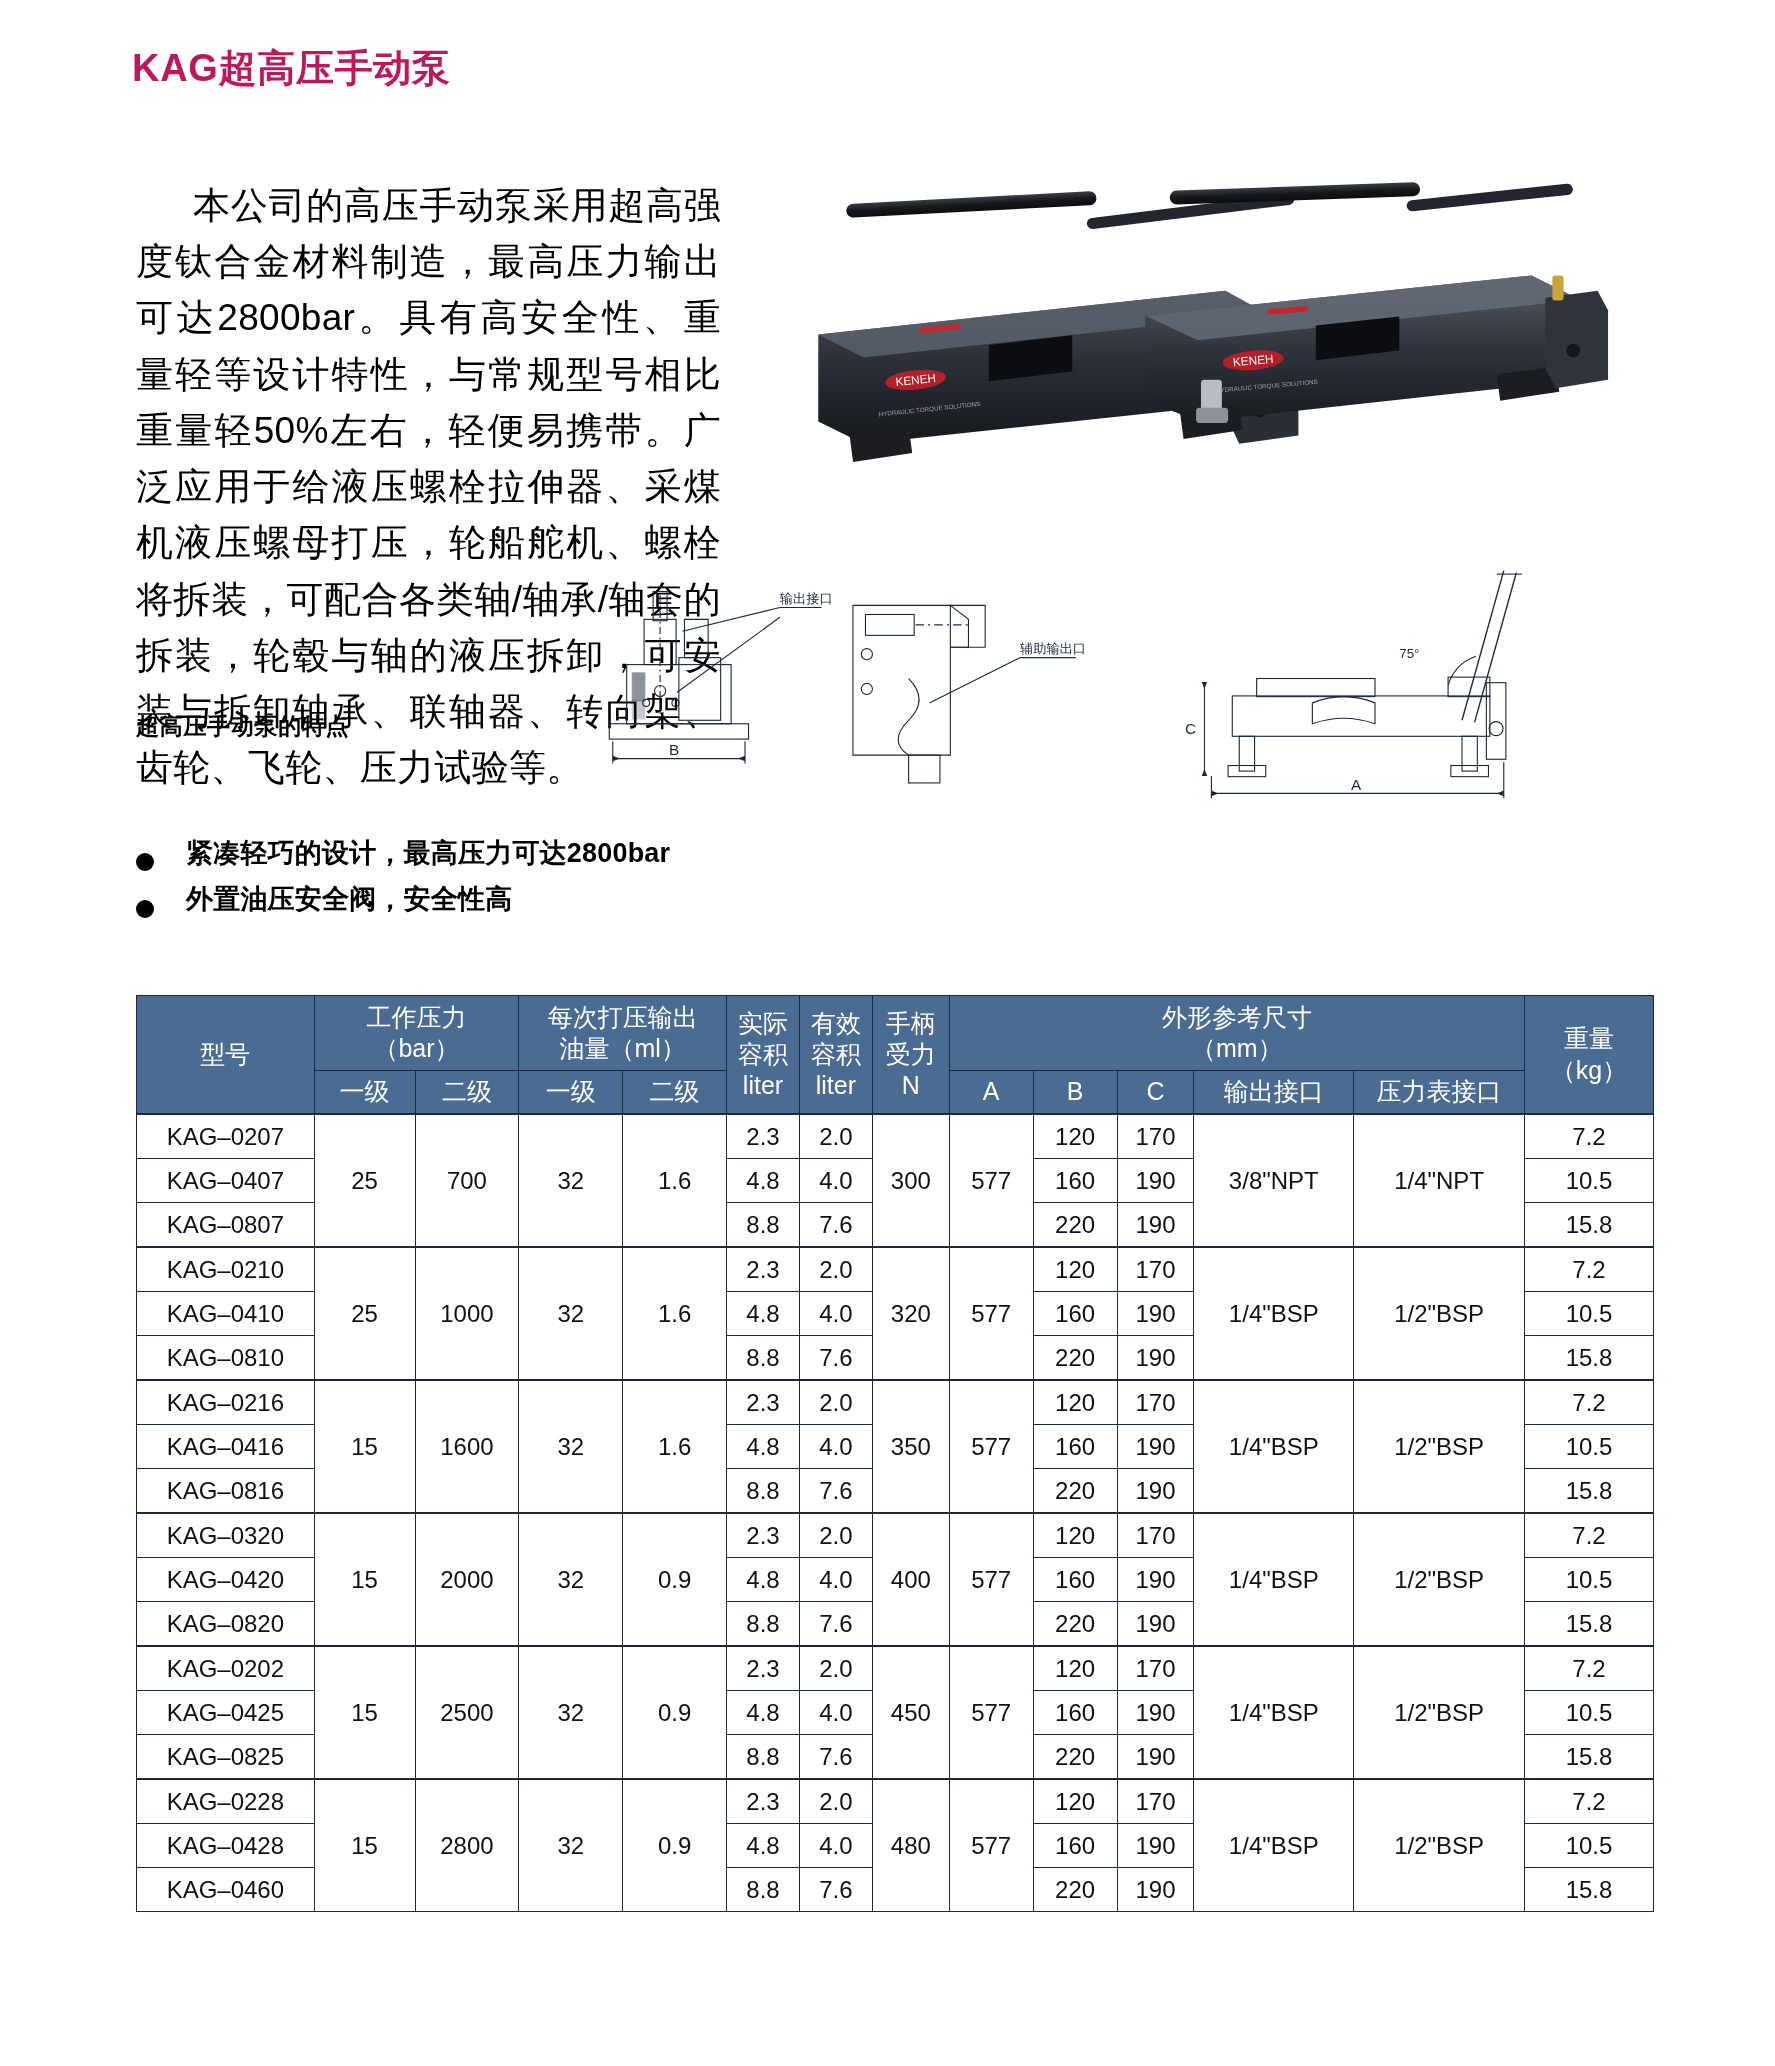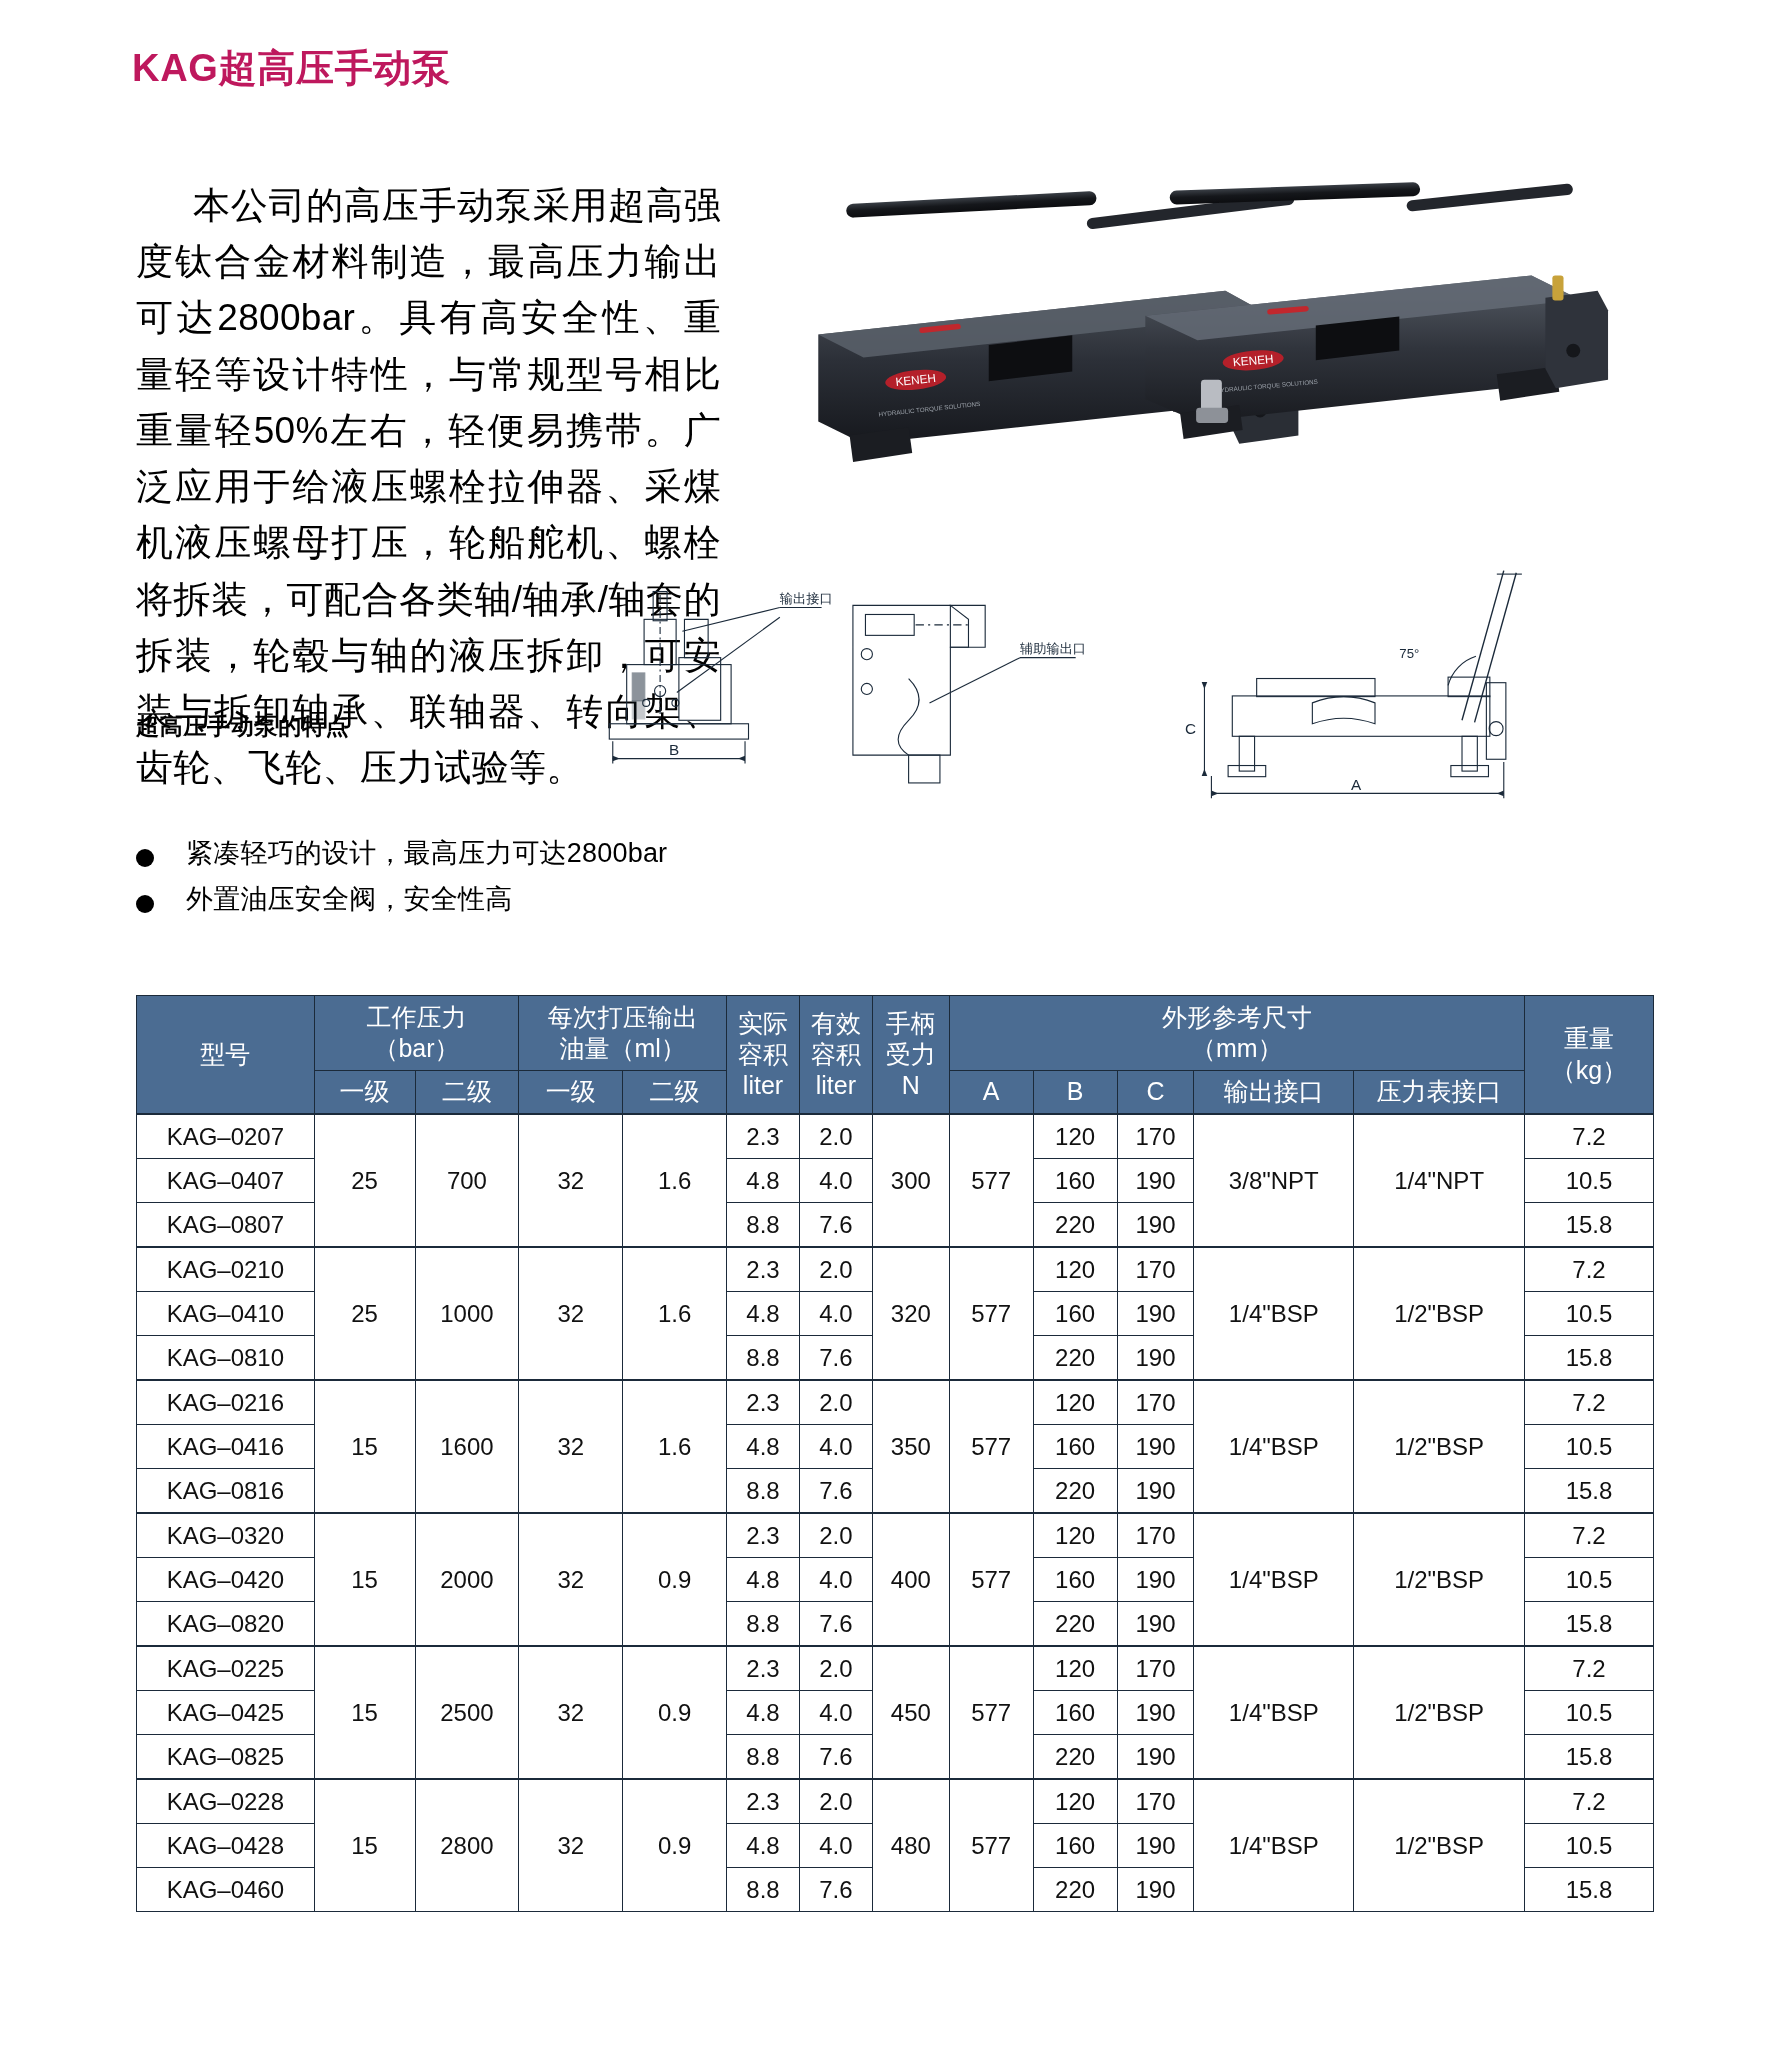--- a/index.html
+++ b/index.html
@@ -90,7 +90,8 @@
   }
   .bullet-col {
     display: flex;
-    align-items: center;
+    align-items: flex-end;
+    font-weight: bold;
   }
   .bullet-col.left { width: 696px; }
   .bullet-col.right { width: 821px; }

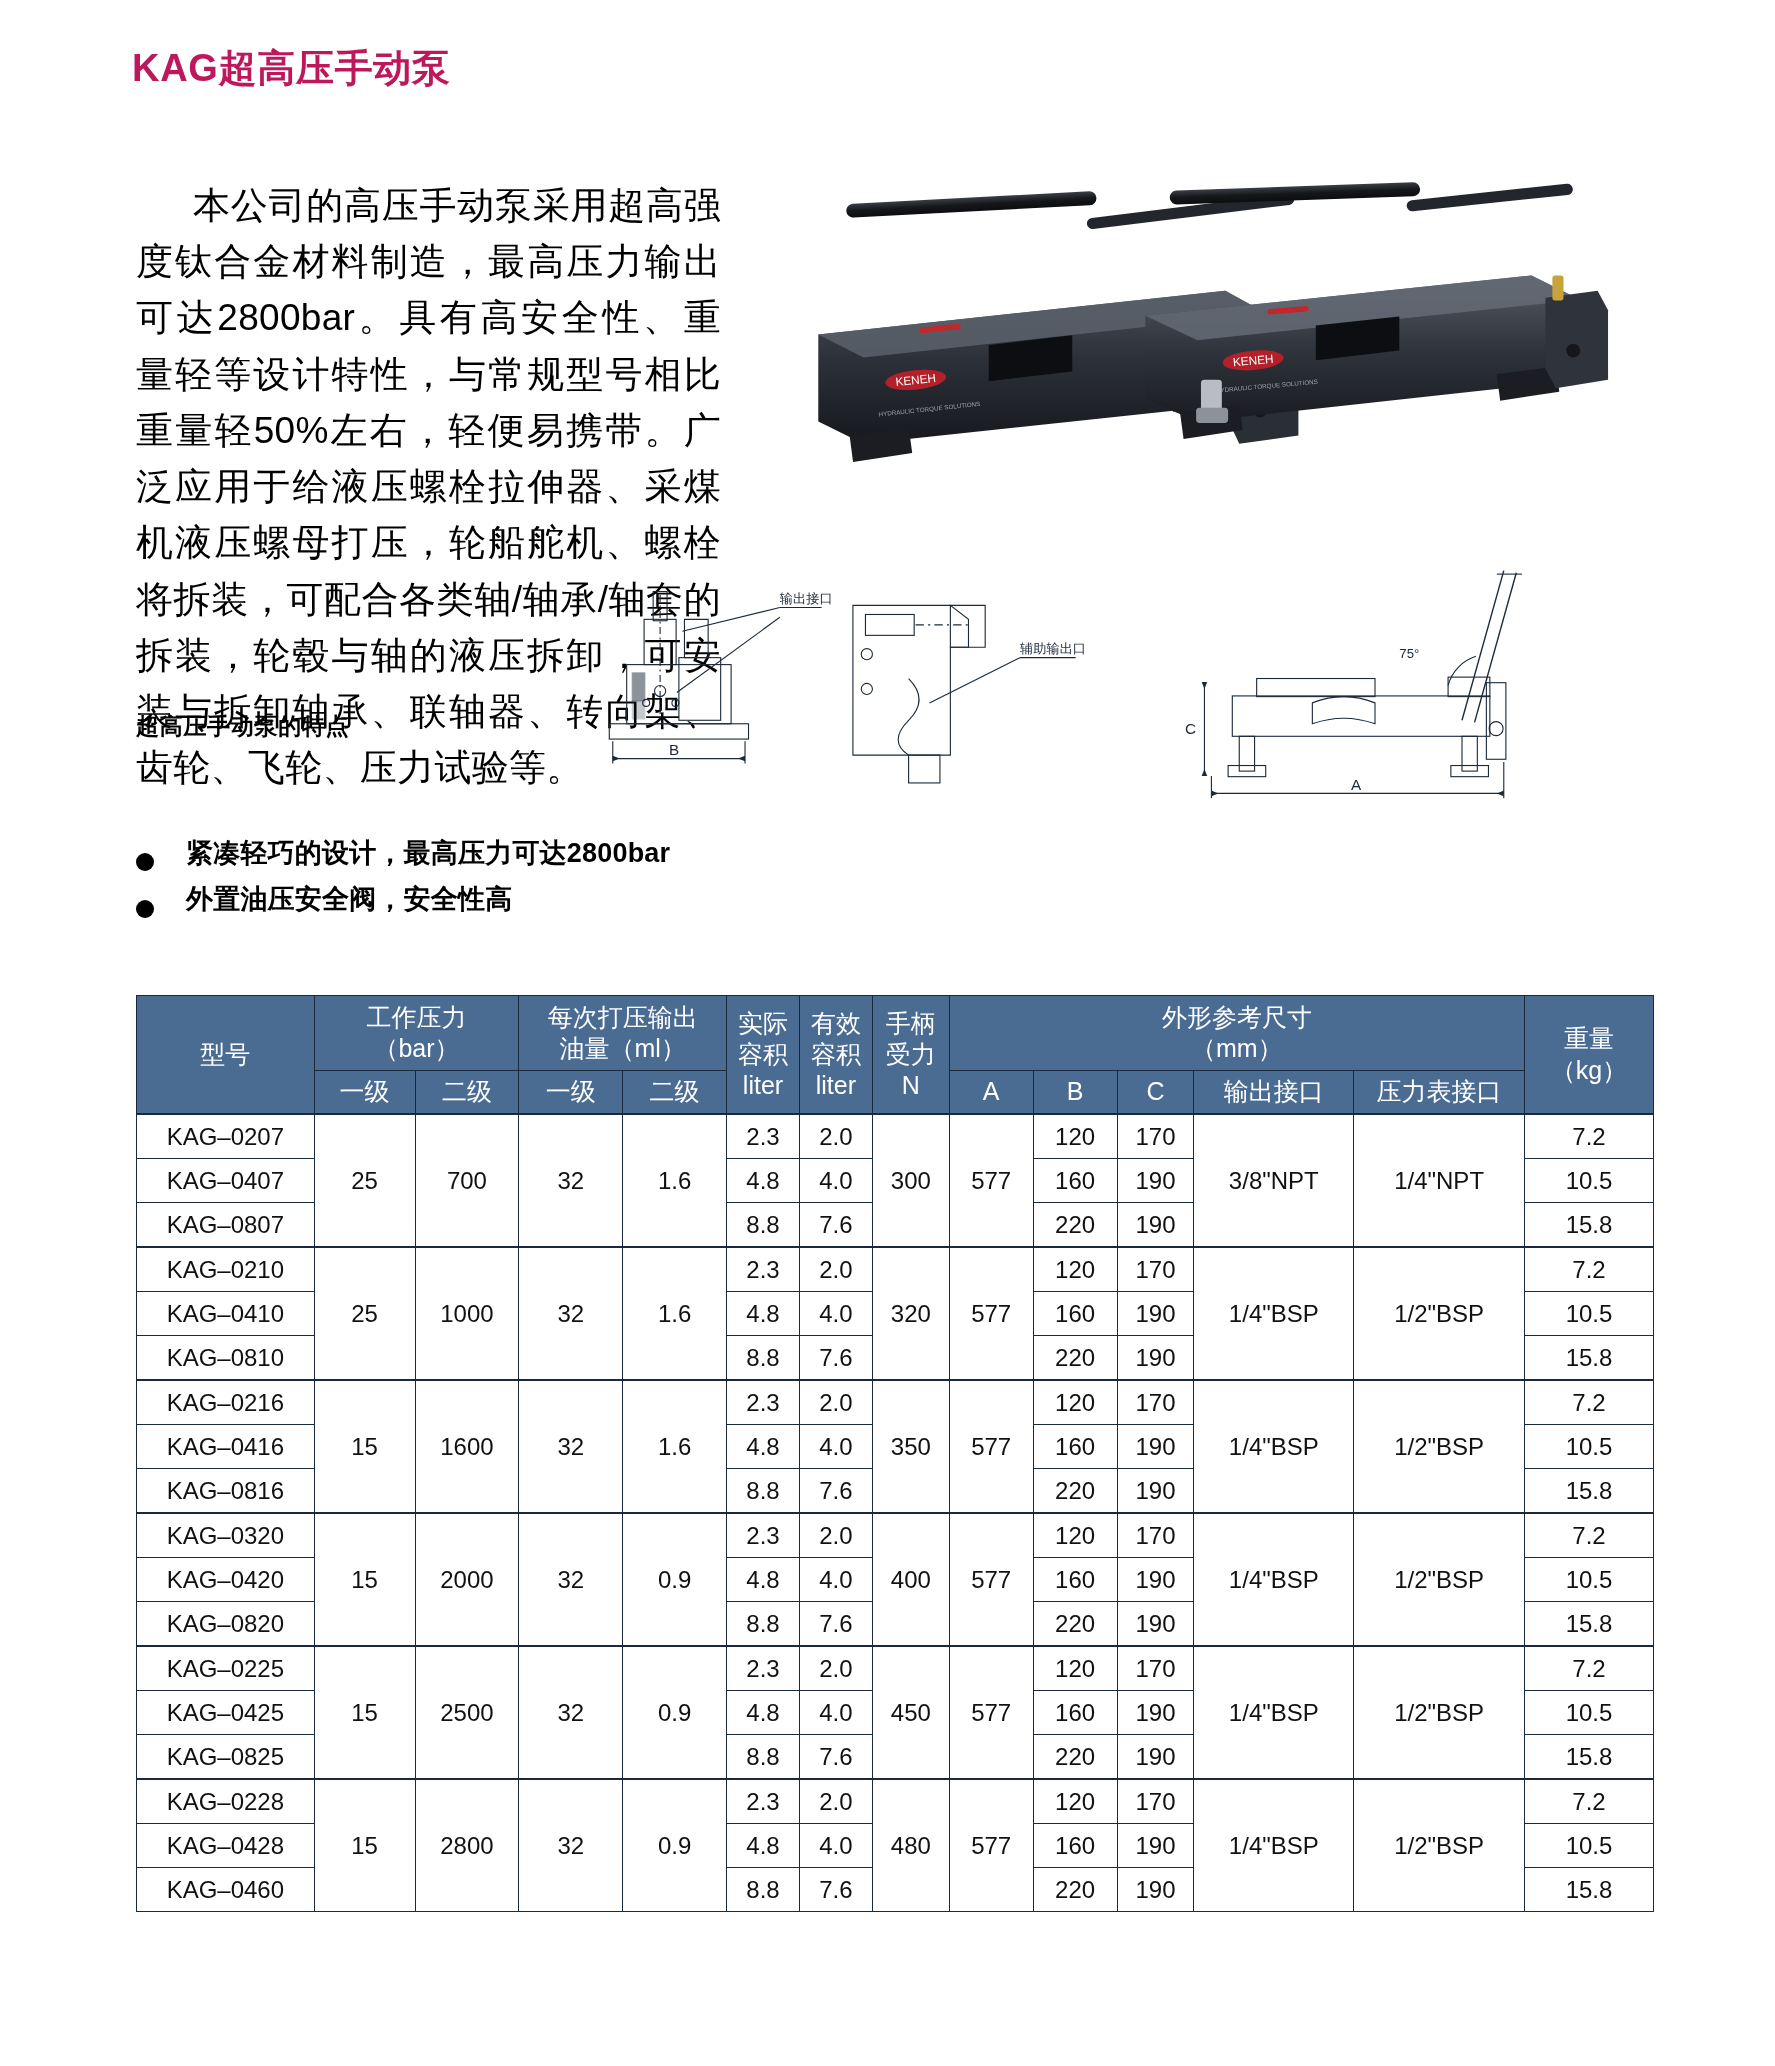--- a/index.html
+++ b/index.html
@@ -519,7 +519,7 @@
           <td>15.8</td>
         </tr>
         <tr class="group-start">
-          <td class="model">KAG–0225</td>
+          <td class="model">KAG–0202</td>
           <td rowspan="3">15</td>
           <td rowspan="3">2500</td>
           <td rowspan="3">32</td>

